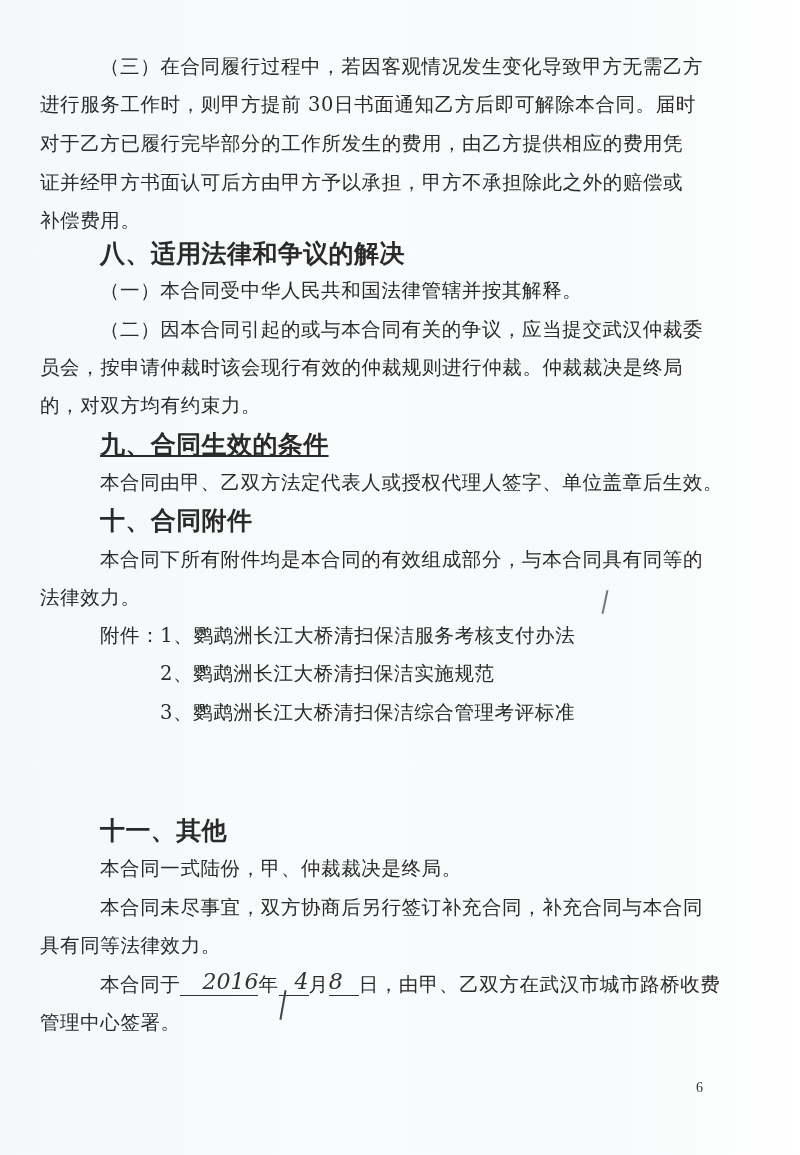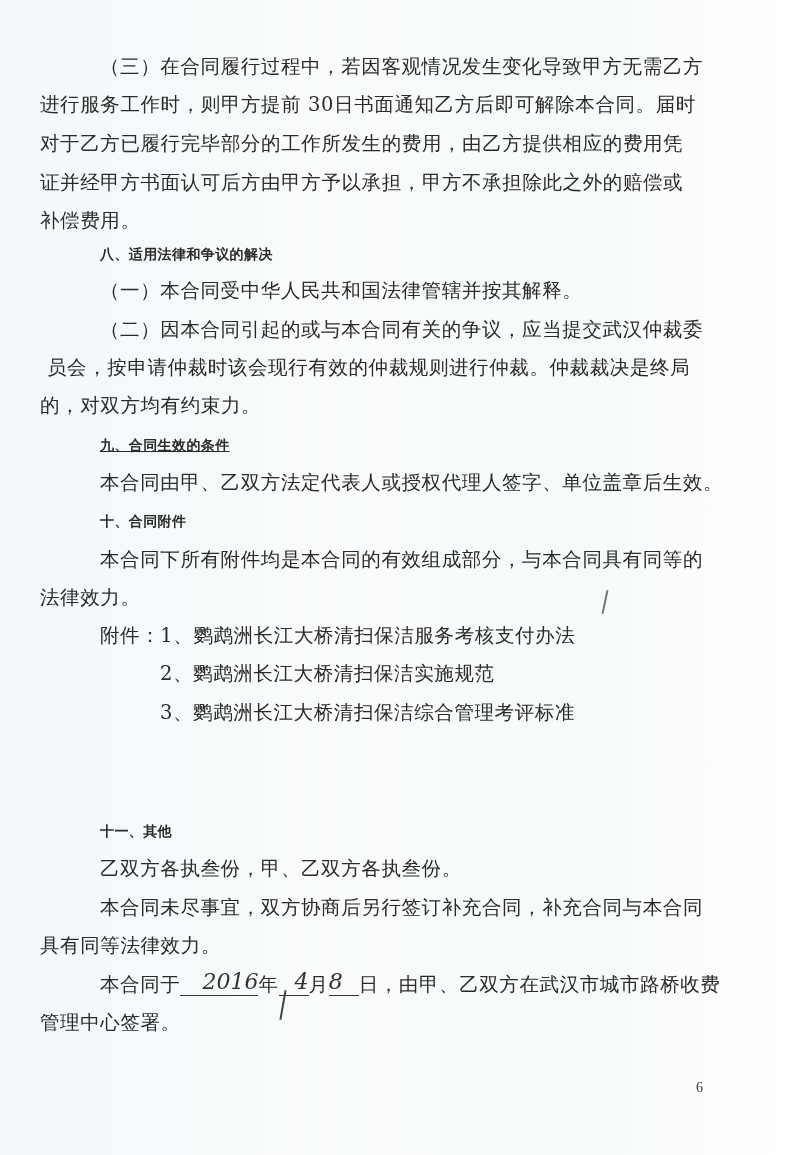--- a/index.html
+++ b/index.html
@@ -13,7 +13,7 @@
     position:absolute; font-size:19.5px; line-height:26px; white-space:nowrap;
     letter-spacing:0.6px;
   }
-  .heading { font-family: "DejaVu Sans", "Liberation Sans", sans-serif; font-weight:bold; letter-spacing:0.4px; font-size:14px;}
+  .heading { font-family: "DejaVu Sans", "Liberation Sans", sans-serif; font-weight:bold; letter-spacing:0.4px; font-size:25px;}
   .ind1 { left:100px; }
   .ind0 { left:40px; }
   .ind2 { left:100px; }

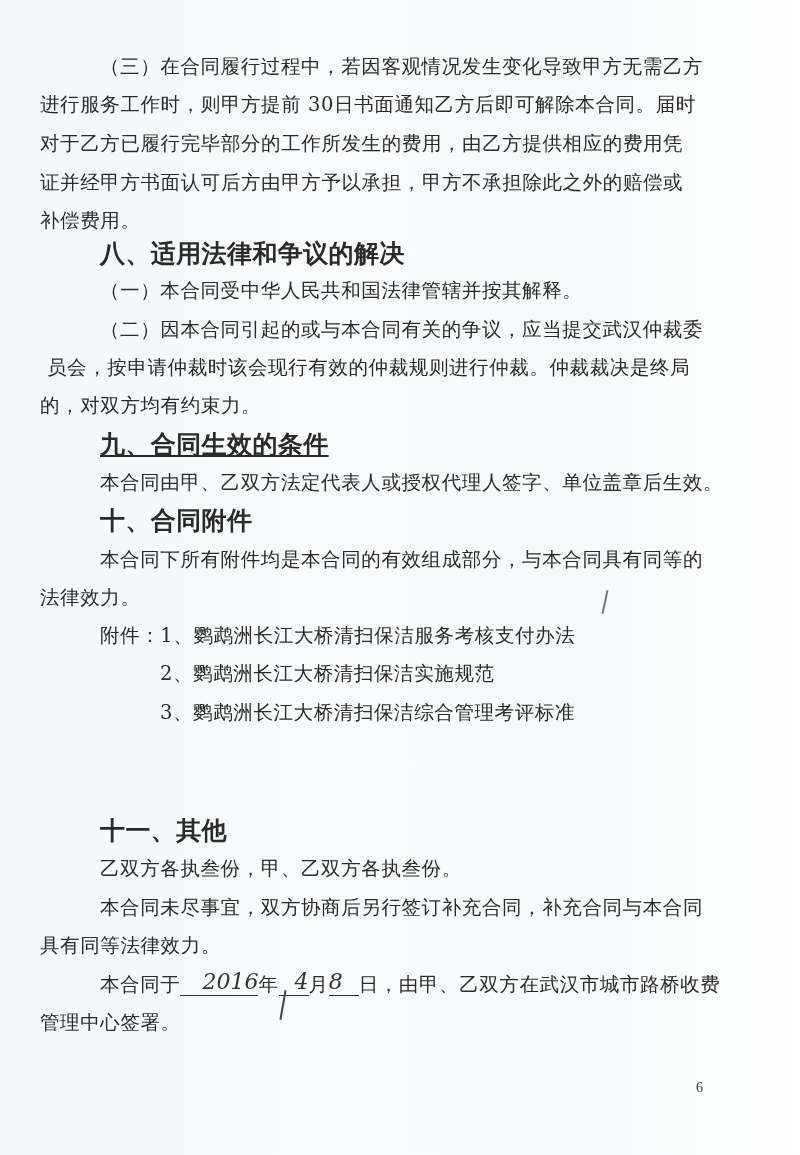--- a/index.html
+++ b/index.html
@@ -44,7 +44,7 @@
   <div class="line ind1 heading" style="top:241px;">八、适用法律和争议的解决</div>
   <div class="line ind2" style="top:278px;">（一）本合同受中华人民共和国法律管辖并按其解释。</div>
   <div class="line ind2" style="top:317px;">（二）因本合同引起的或与本合同有关的争议，应当提交武汉仲裁委</div>
-  <div class="line ind0" style="top:355px;margin-left:7px;">员会，按申请仲裁时该会现行有效的仲裁规则进行仲裁。仲裁裁决是终局</div>
+  <div class="line ind0" style="top:355px;">员会，按申请仲裁时该会现行有效的仲裁规则进行仲裁。仲裁裁决是终局</div>
   <div class="line ind0" style="top:393px;">的，对双方均有约束力。</div>
 
   <div class="line ind1 heading" style="top:432px;text-decoration:underline;">九、合同生效的条件</div>

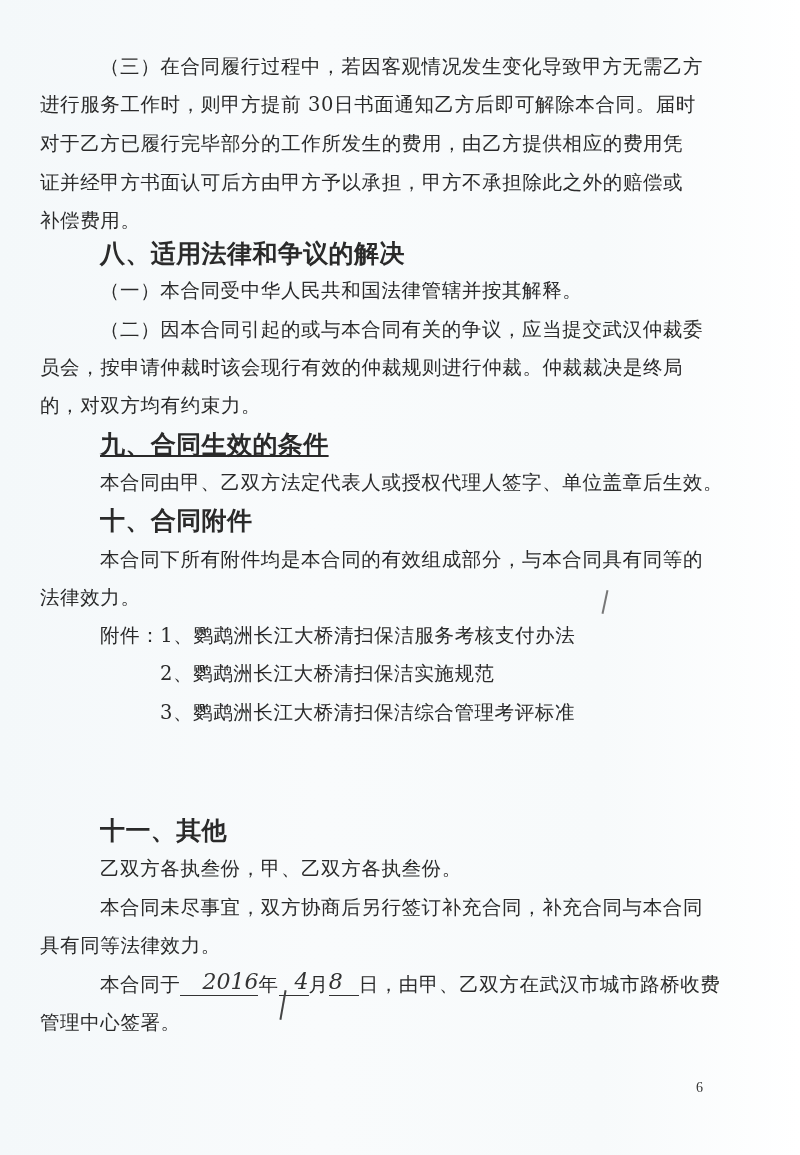--- a/index.html
+++ b/index.html
@@ -59,7 +59,7 @@
   <div class="line ind3" style="top:700px;">3、鹦鹉洲长江大桥清扫保洁综合管理考评标准</div>
 
   <div class="line ind1 heading" style="top:818px;">十一、其他</div>
-  <div class="line ind1" style="top:856px;">乙双方各执叁份，甲、乙双方各执叁份。</div>
+  <div class="line ind1" style="top:856px;">本合同一式陆份，甲、仲裁裁决是终局。</div>
   <div class="line ind1" style="top:895px;">本合同未尽事宜，双方协商后另行签订补充合同，补充合同与本合同</div>
   <div class="line ind0" style="top:933px;text-align:right;">具有同等法律效力。</div>
 

